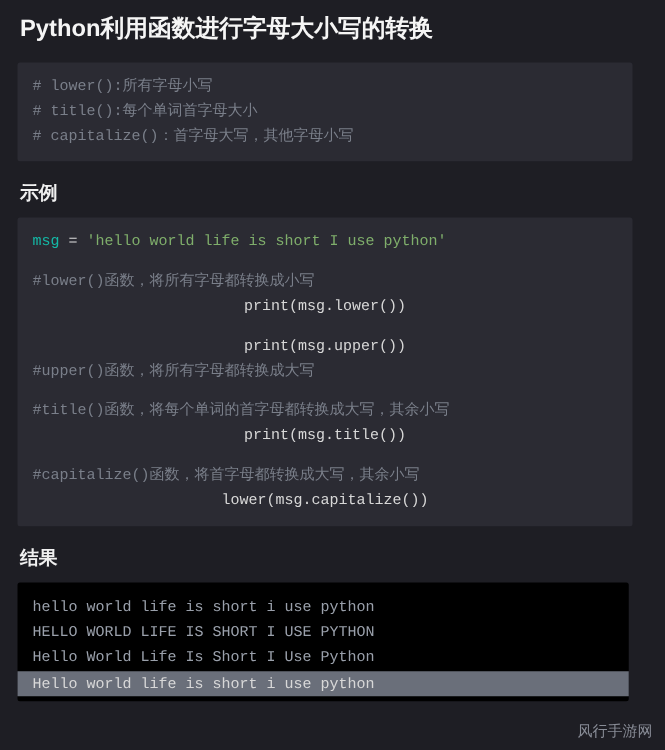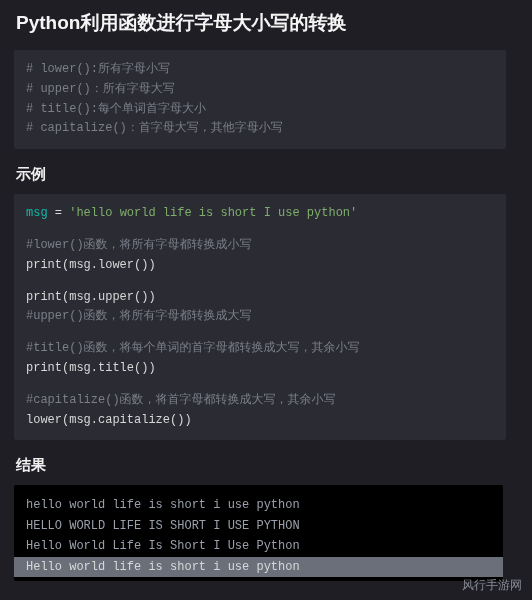--- a/index.html
+++ b/index.html
@@ -75,7 +75,6 @@
 
 <div class="code-block">
   <div class="code-line comment"># lower():所有字母小写</div>
-  <div class="code-line comment"># upper()：所有字母大写</div>
   <div class="code-line comment"># title():每个单词首字母大小</div>
   <div class="code-line comment"># capitalize()：首字母大写，其他字母小写</div>
 </div>

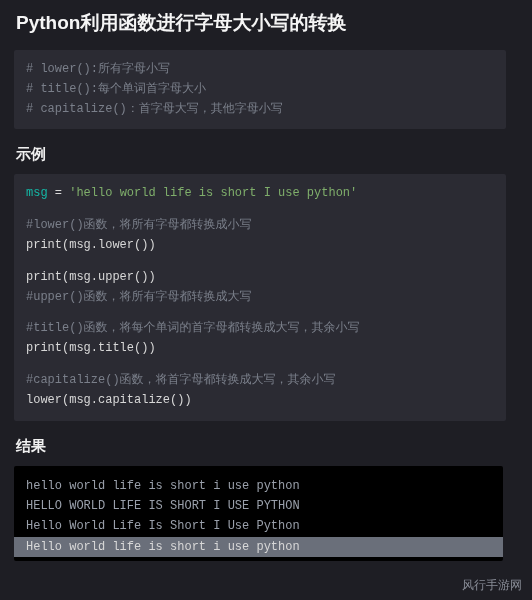--- a/index.html
+++ b/index.html
@@ -38,7 +38,7 @@
   .token-var { color: #14b8a6; }
   .token-op { color: #d8d8d8; }
   .token-str { color: #7fae6b; }
-  .token-fn { color: #d8d8d8; }
+  .token-fn { color: #d8d8d8; text-align: center; }
   .code-line { white-space: pre; }
   .blank-line { height: 12px; }
   .result-block {

